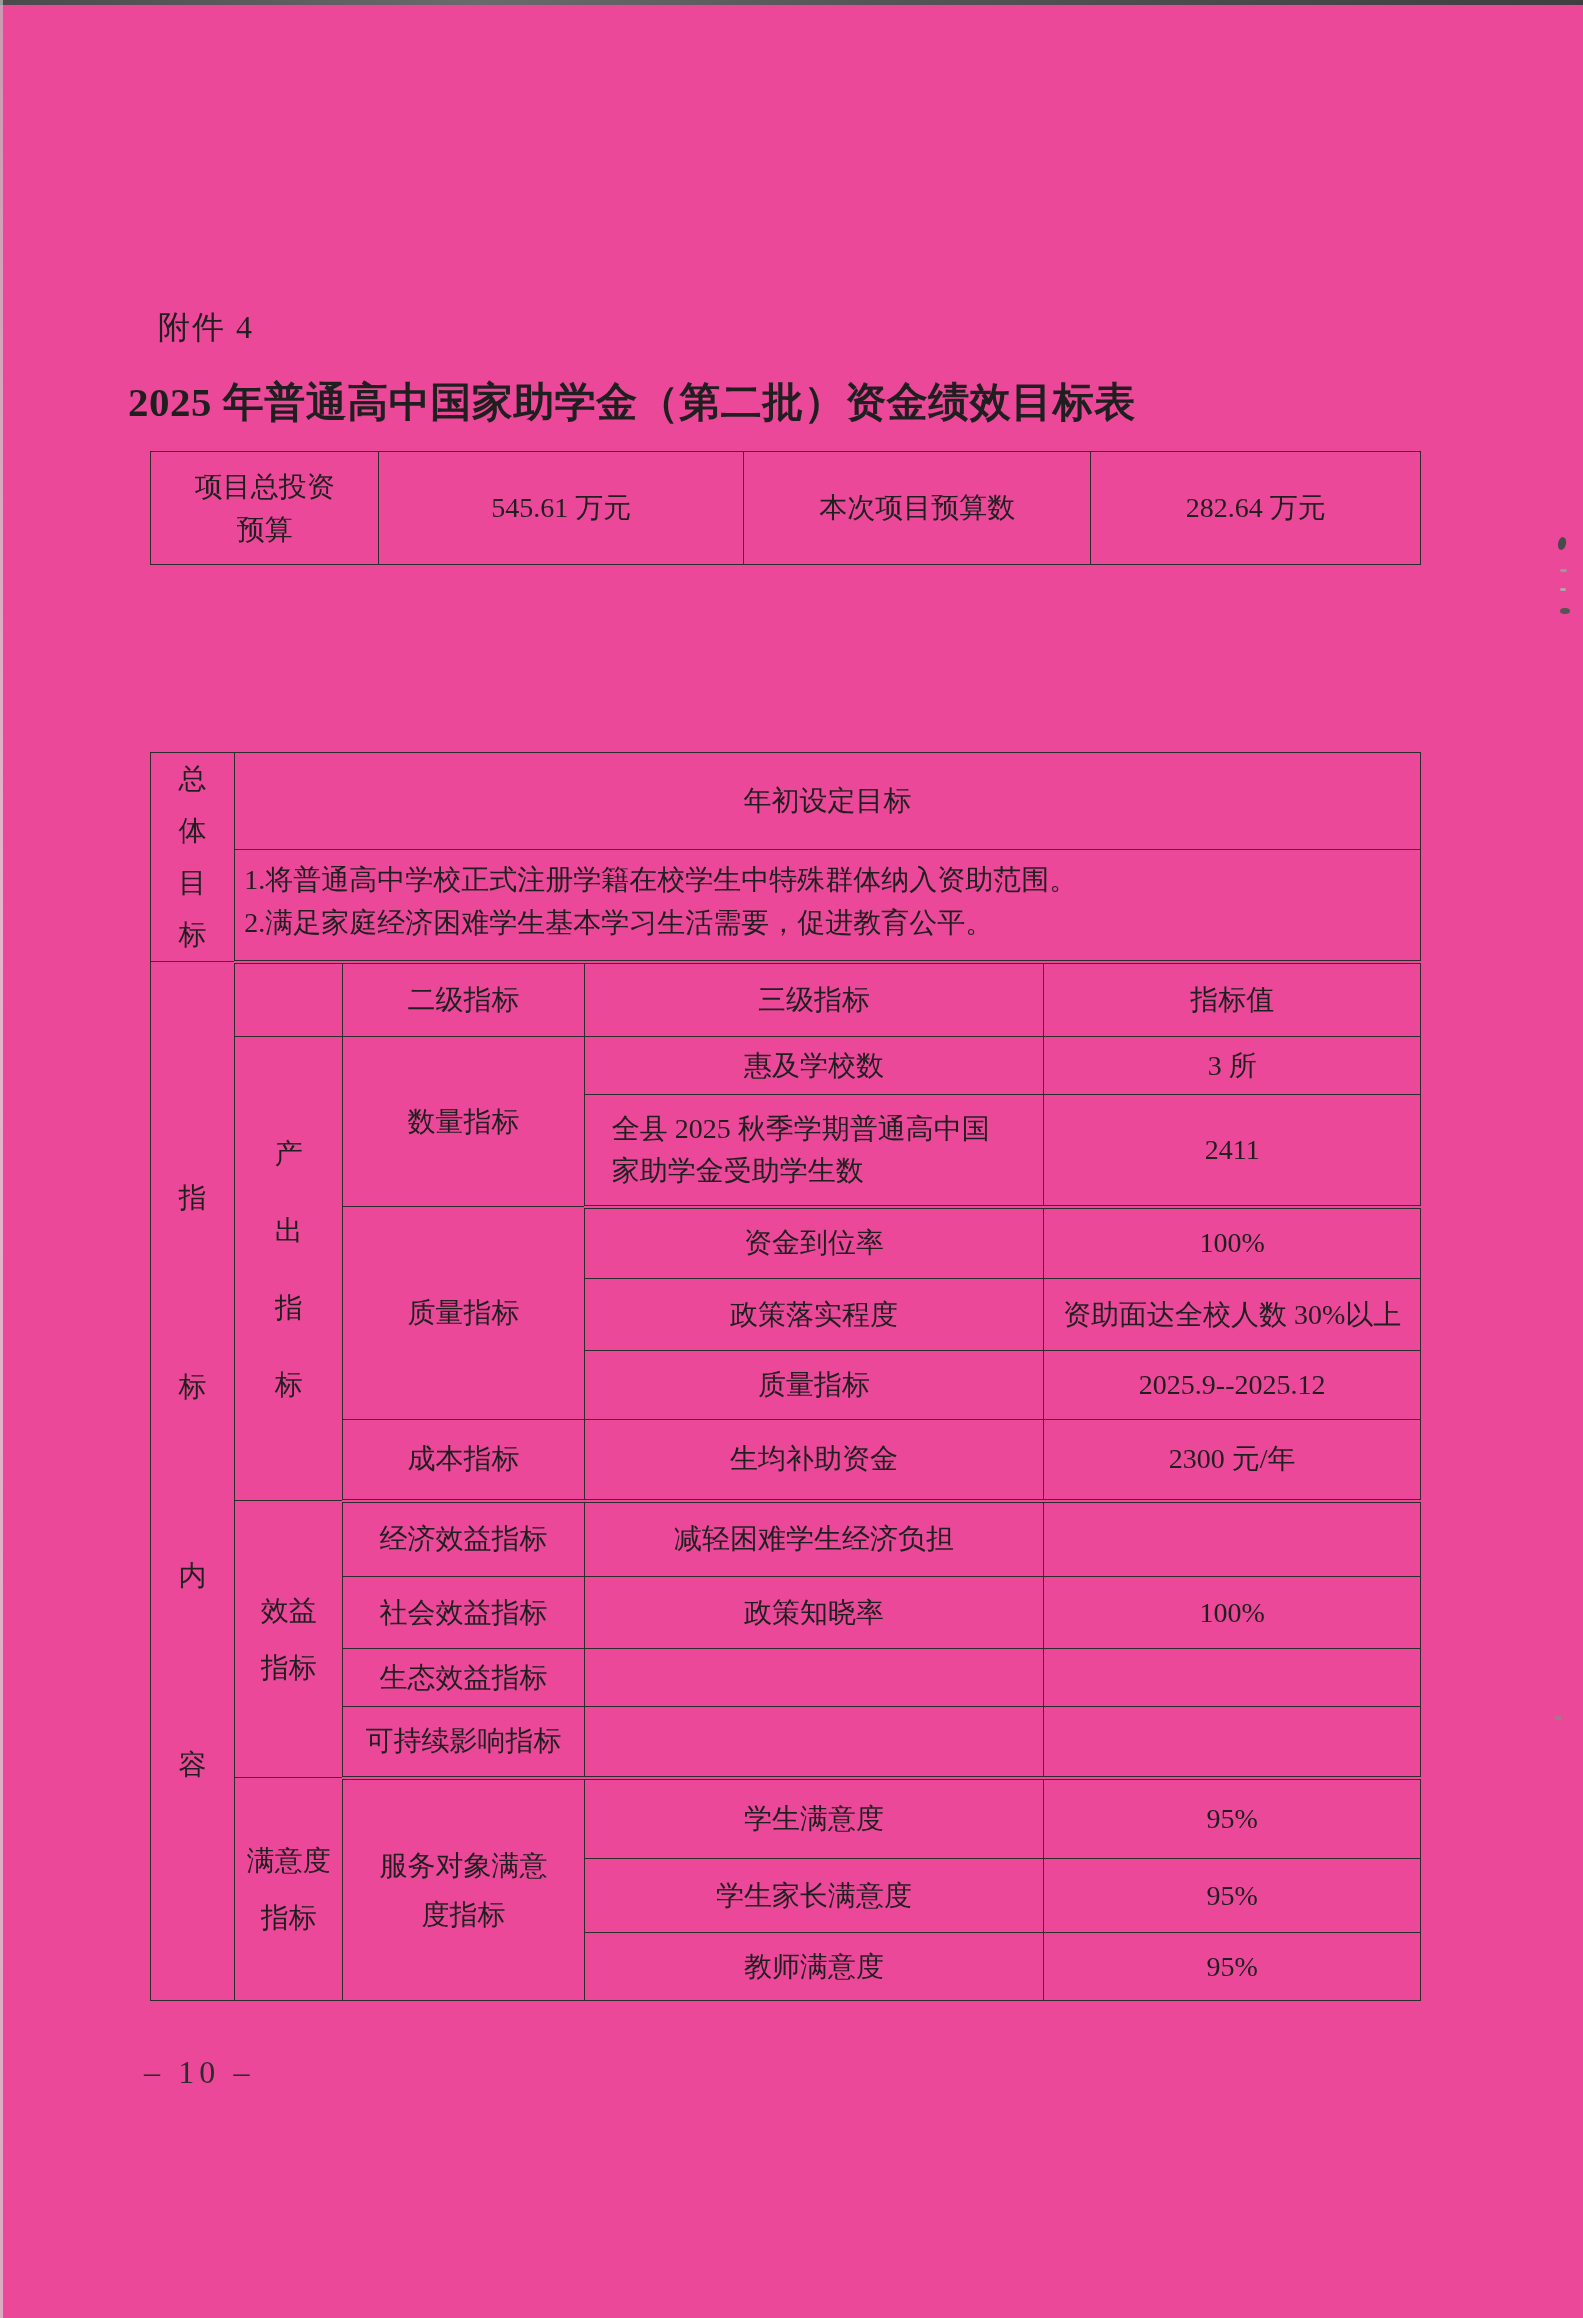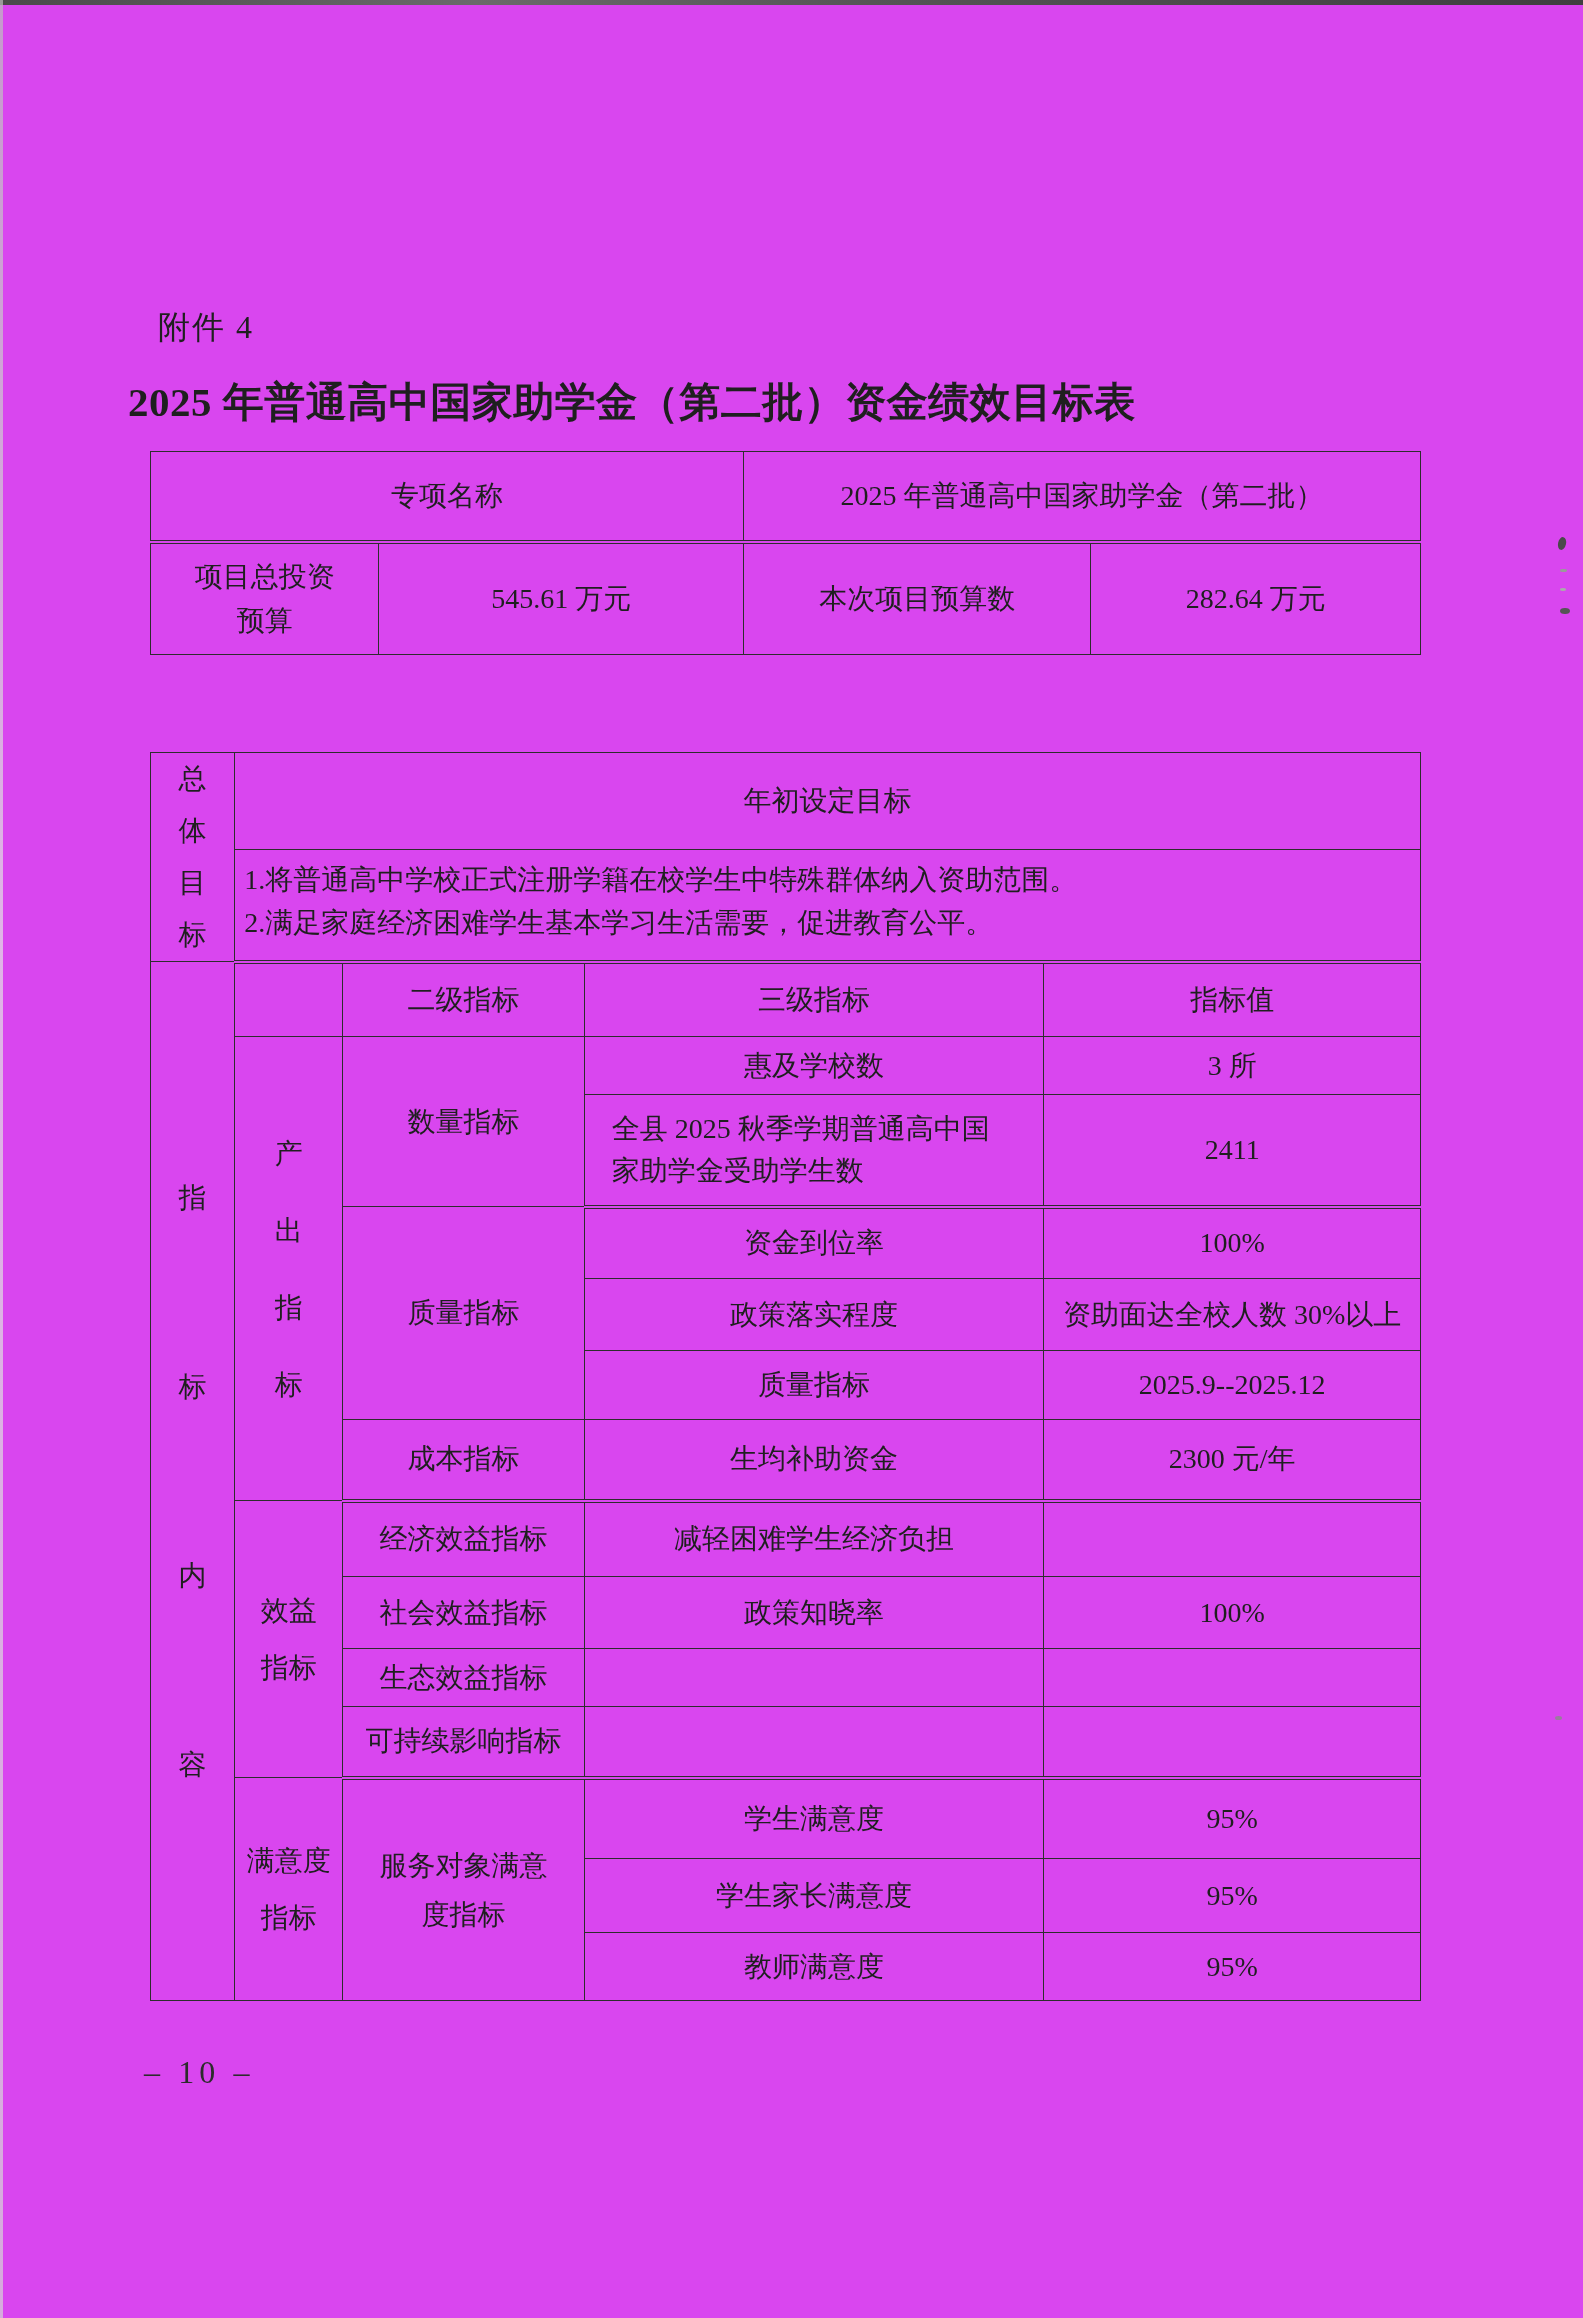--- a/index.html
+++ b/index.html
@@ -6,7 +6,7 @@
   .page{
     position:relative;
     width:1584px;height:2319px;
-    background:#d946ef;
+    background:#ec4899;
     overflow:hidden;
     font-family:"Liberation Serif", serif;
     color:#1f1f1f;

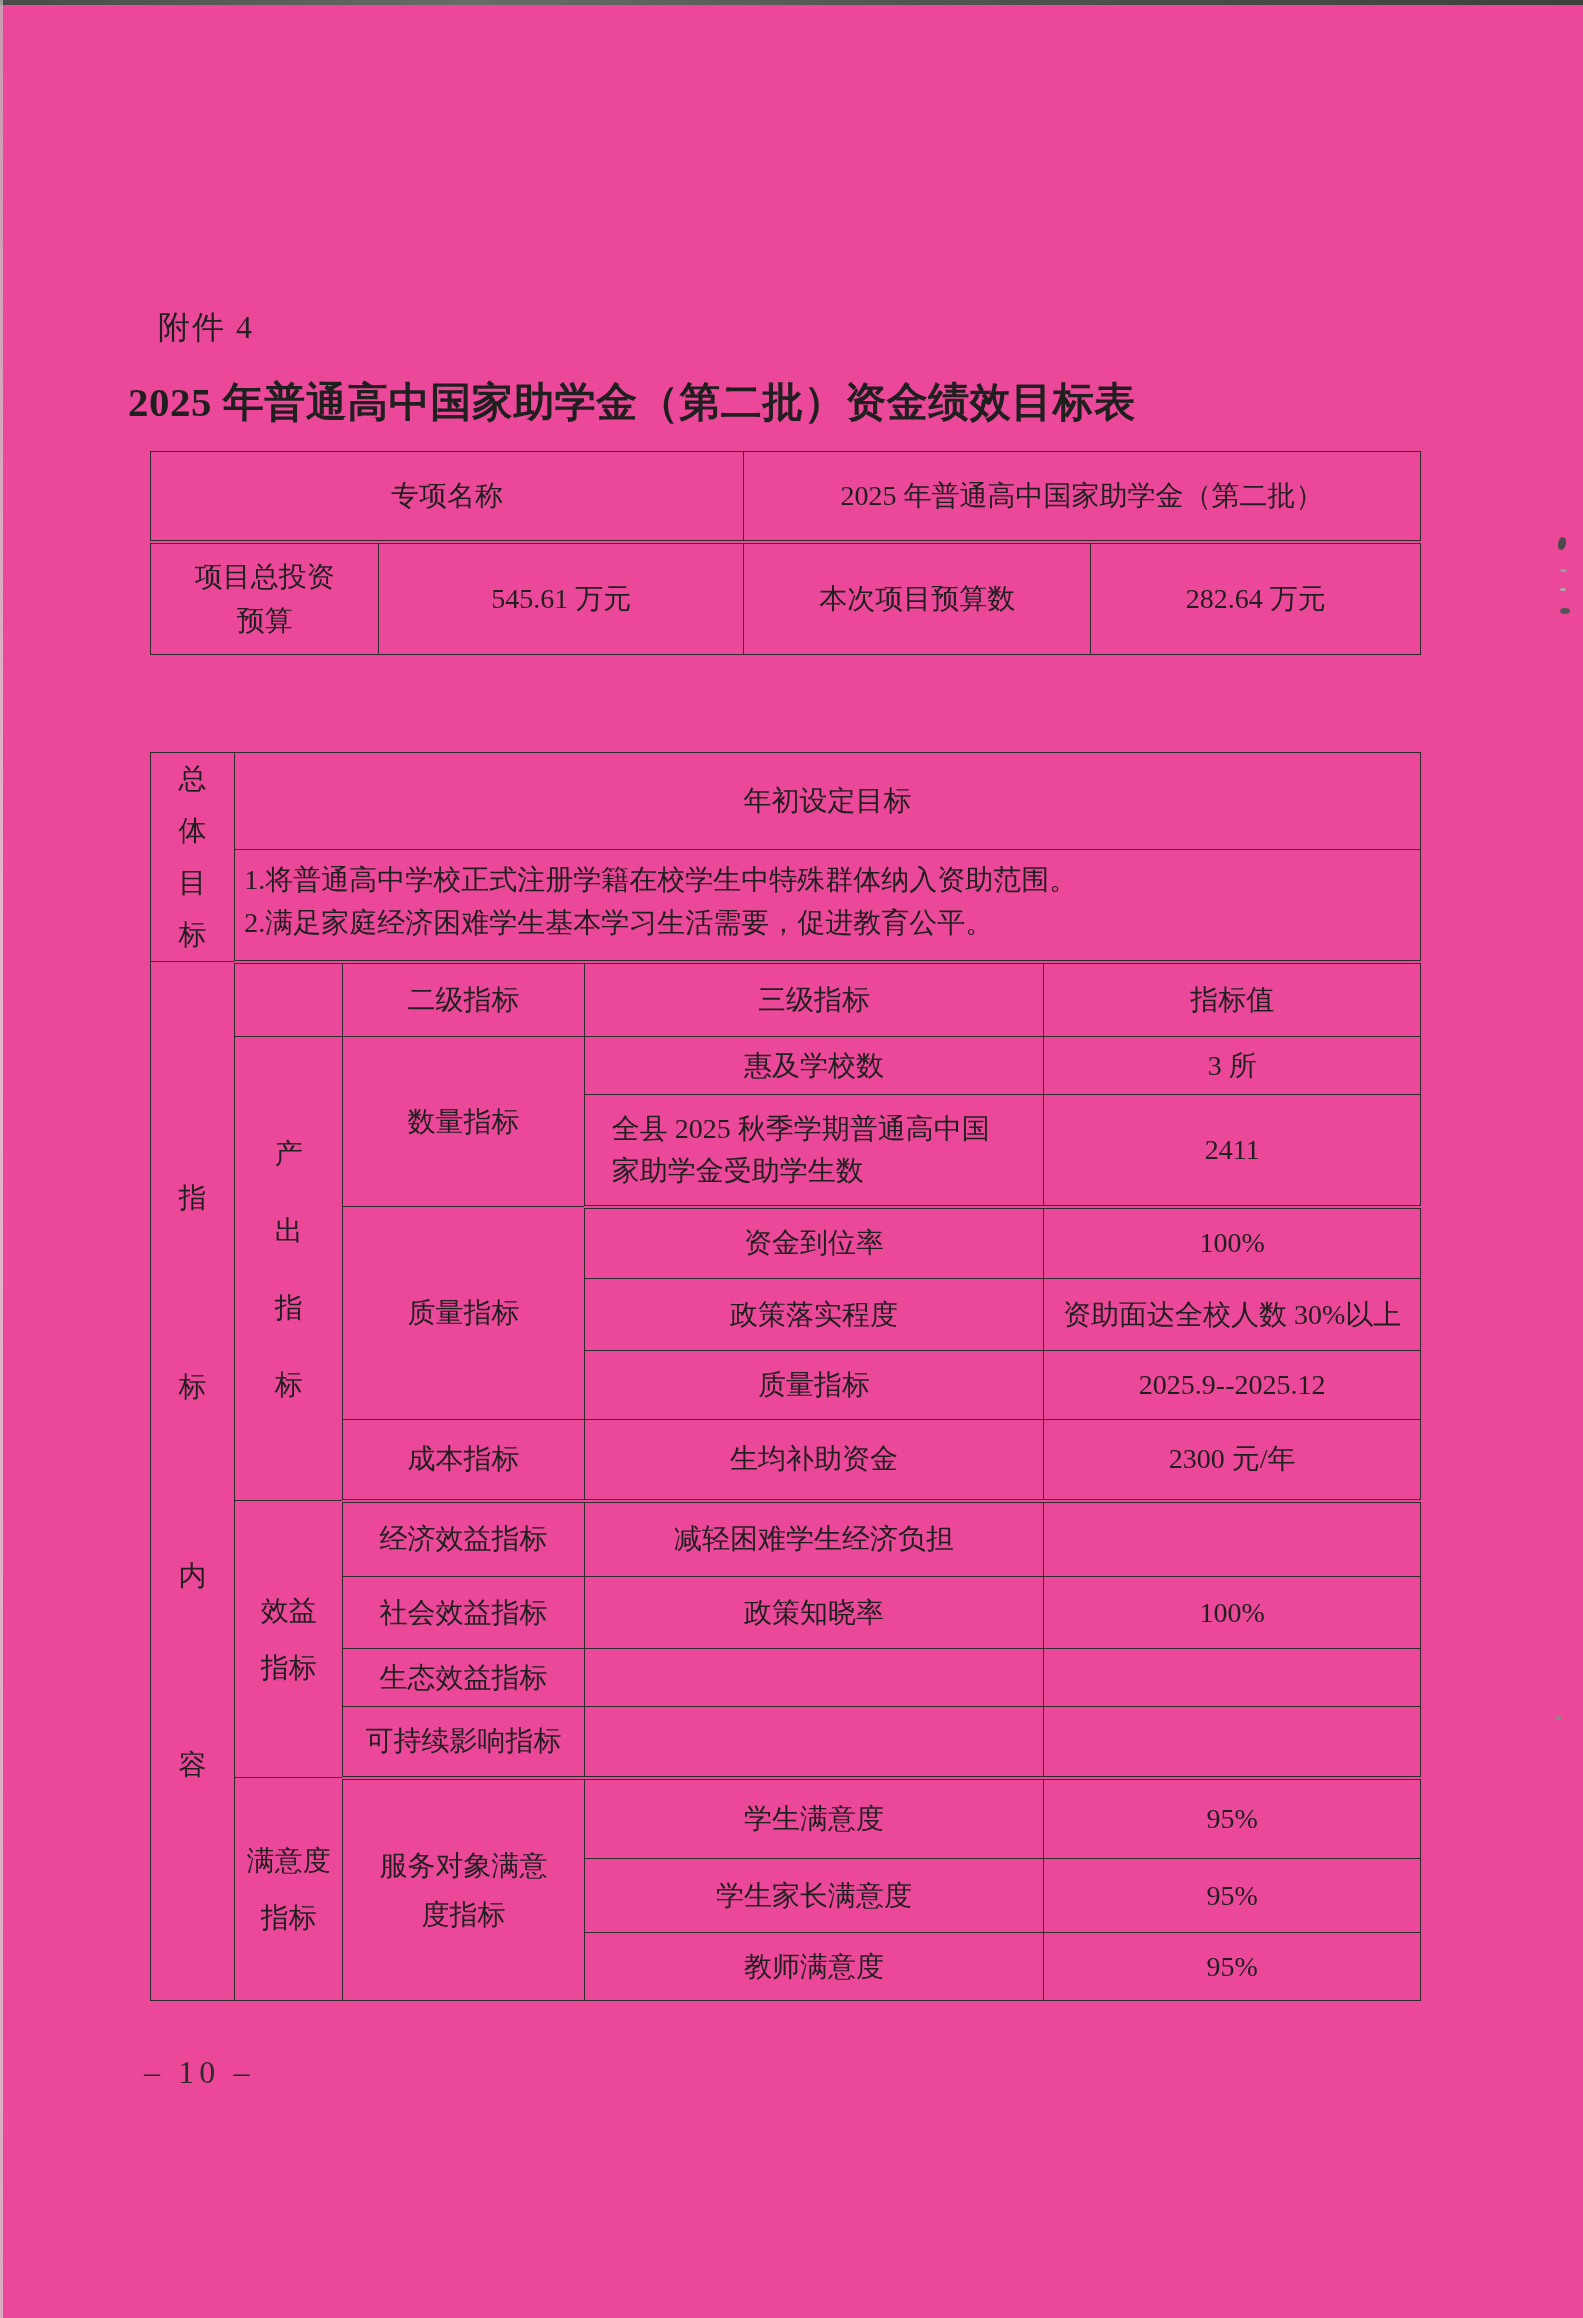--- a/index.html
+++ b/index.html
@@ -92,10 +92,6 @@
         <col style="width:329px">
     </colgroup>
     <tbody>
-        <tr class="dbl" style="height:90px">
-      <td colspan="2">专项名称</td>
-      <td colspan="2">2025 年普通高中国家助学金（第二批）</td>
-    </tr>
     <tr style="height:113px">
       <td>
         <div class="two-line">项目总投资</div>

